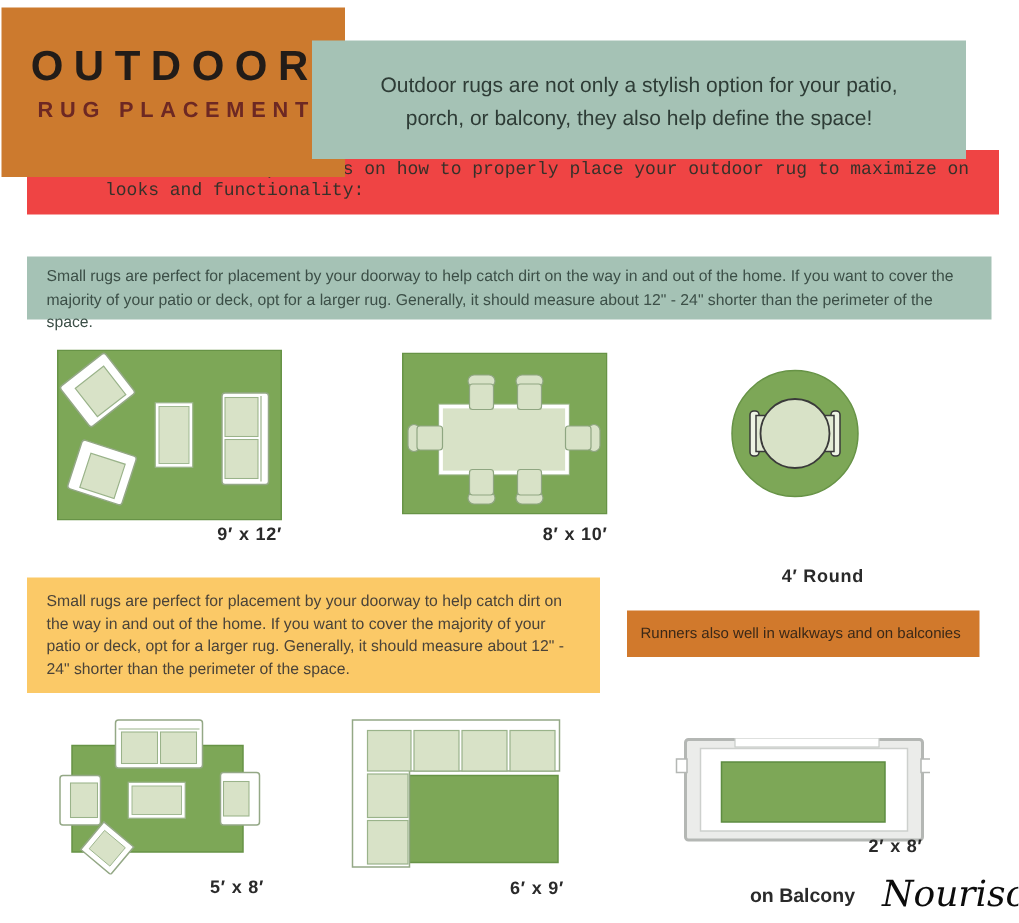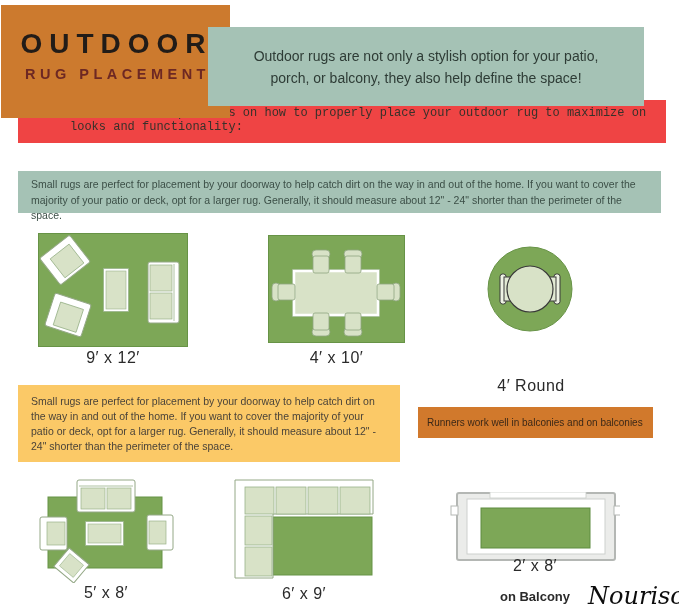--- a/index.html
+++ b/index.html
@@ -34,8 +34,8 @@
     box-sizing:border-box;padding-left:9px;line-height:31px;font-size:10px;
     color:#3b2817;white-space:nowrap;}
   
-  .diagram-label{font-size:16px;font-weight:normal;color:#2a2a2a;
-    letter-spacing:0.5px;text-align:center;}
+  .diagram-label{font-size:12px;font-weight:bold;color:#2a2a2a;
+    letter-spacing:0.5px;text-align:right;}
   .diagram-sublabel{font-size:13px;font-weight:bold;color:#2a2a2a;text-align:center;}
   .logo{left:588px;top:582px;width:92px;text-align:right;
     font-family:"DejaVu Serif", serif;font-style:italic;font-size:24px;color:#0c0c0c;}

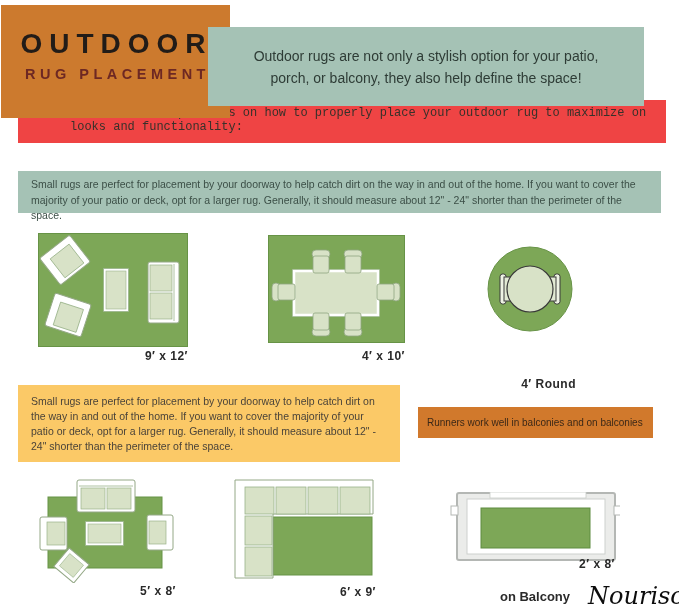--- a/index.html
+++ b/index.html
@@ -113,7 +113,7 @@
       <rect x="-8" y="-6" width="16" height="17" rx="2" fill="#d8e2c7" stroke="#8fa681" stroke-width="0.8"></rect>
     </g>
   </svg>
-  <div class="abs diagram-label" style="left:268px;top:349px;width:137px;">4′ x 10′</div>
+  <div class="abs diagram-label" style="left:268px;top:349px;width:137px;">8′ x 10′</div>
 
   <svg class="abs" style="left:486px;top:245px;" width="90" height="90">
     <circle cx="44" cy="44" r="42" fill="#7da757" stroke="#679346"></circle>

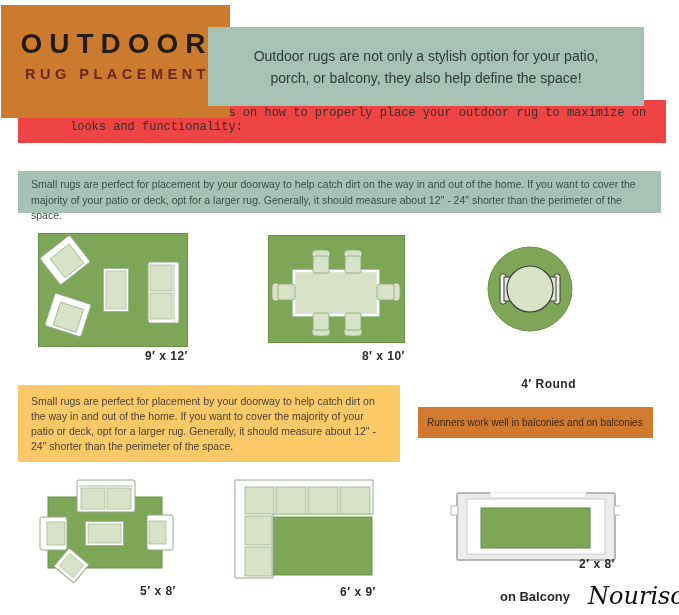--- a/index.html
+++ b/index.html
@@ -131,7 +131,7 @@
 
   <div class="abs tip-bottom">Small rugs are perfect for placement by your doorway to help catch dirt on the way in and out of the home. If you want to cover the majority of your patio or deck, opt for a larger rug. Generally, it should measure about 12" - 24" shorter than the perimeter of the space.</div>
 
-  <div class="abs runner-box">Runners work well in balconies and on balconies</div>
+  <div class="abs runner-box">Runners also well in walkways and on balconies</div>
 
   <svg class="abs" style="left:36px;top:477px;" width="140" height="106">
     <rect x="12" y="20" width="114" height="71" fill="#7da757" stroke="#679346"></rect>

